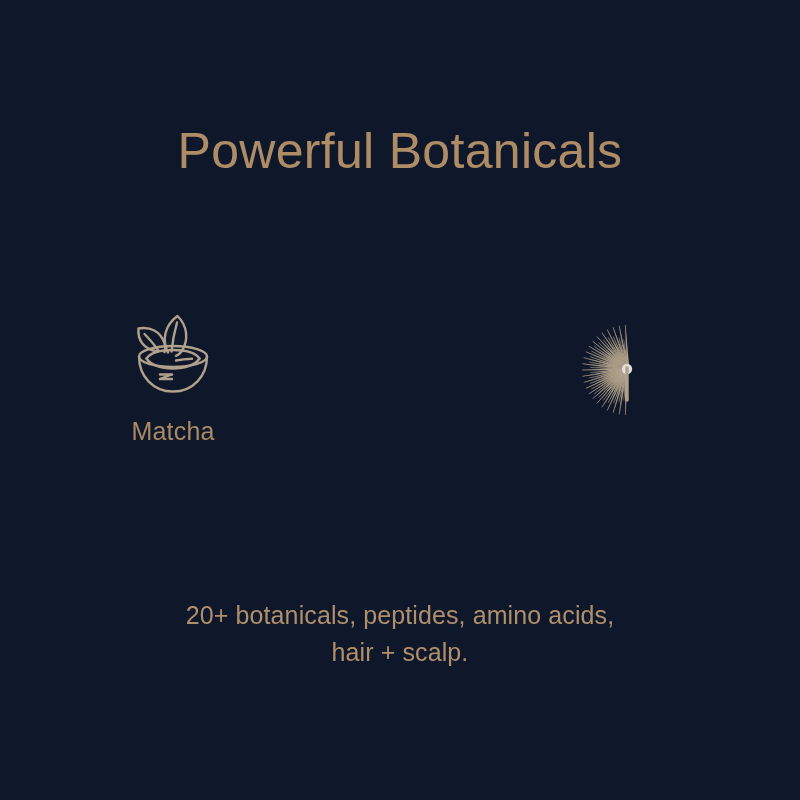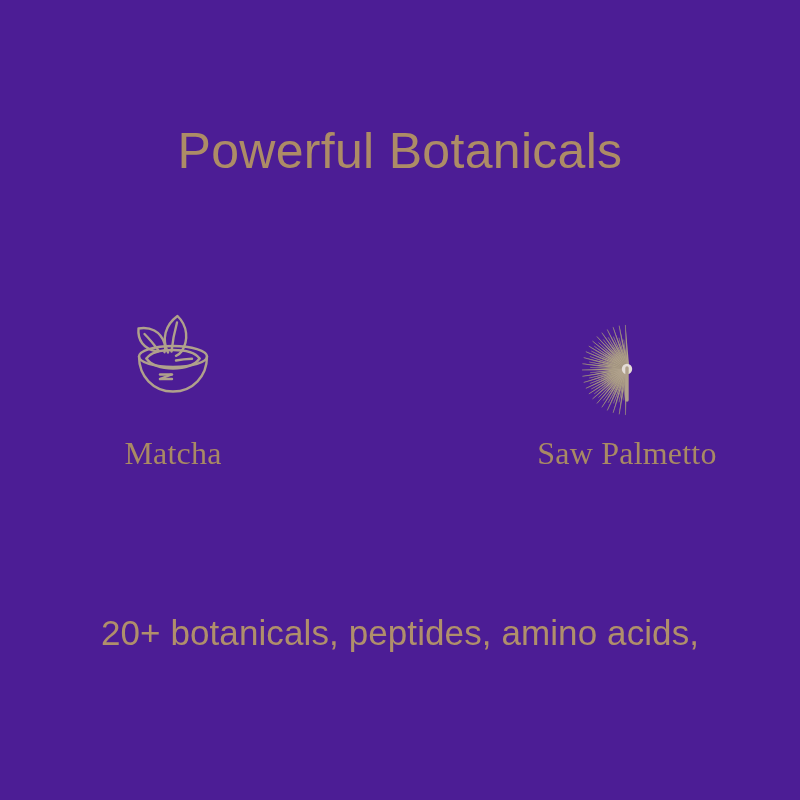--- a/index.html
+++ b/index.html
@@ -93,7 +93,7 @@
 </head>
 <body style="background: rgb(228, 220, 215);">
 
-<div class="card" style="background: #4c1d95;">
+<div class="card" style="background: #0f172a;">
 
   <h1 class="page-title" style="color: rgb(173, 140, 102);">Powerful Botanicals</h1>
 

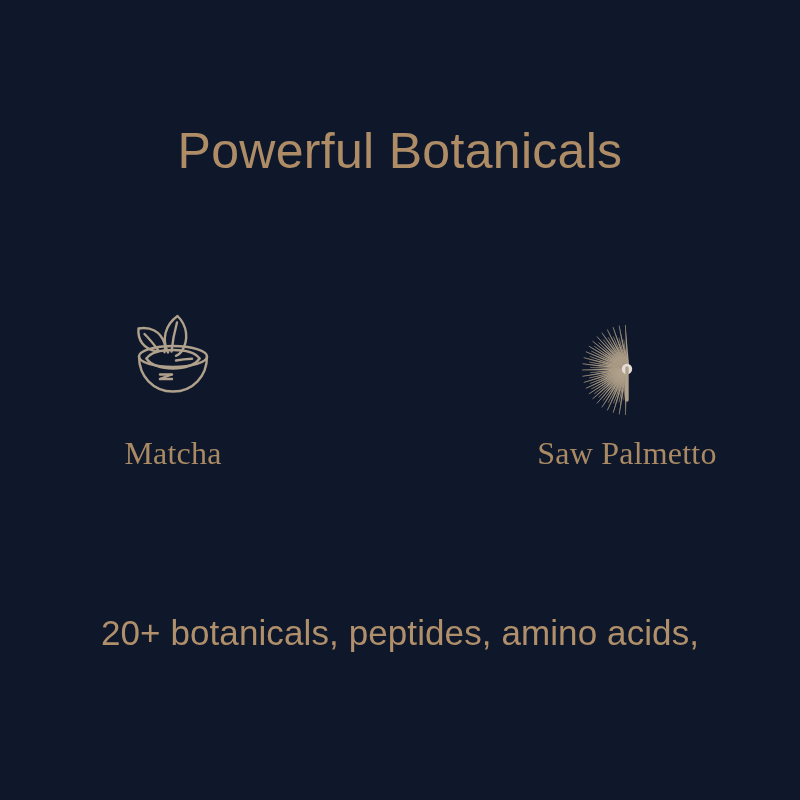--- a/index.html
+++ b/index.html
@@ -64,14 +64,14 @@
     height: 120px;
   }
   .botanical-label {
-    margin-top: 18px;
-    font-size: 32px;
+    margin-top: 0;
+    font-size: 25px;
     font-weight: 400;
     color: #a98a64;
     letter-spacing: 0.2px;
     line-height: 1.2;
     text-align: center;
-    font-family: Liberation Serif, serif;
+    font-family: Liberation Sans, sans-serif;
   }
   .description {
     position: absolute;

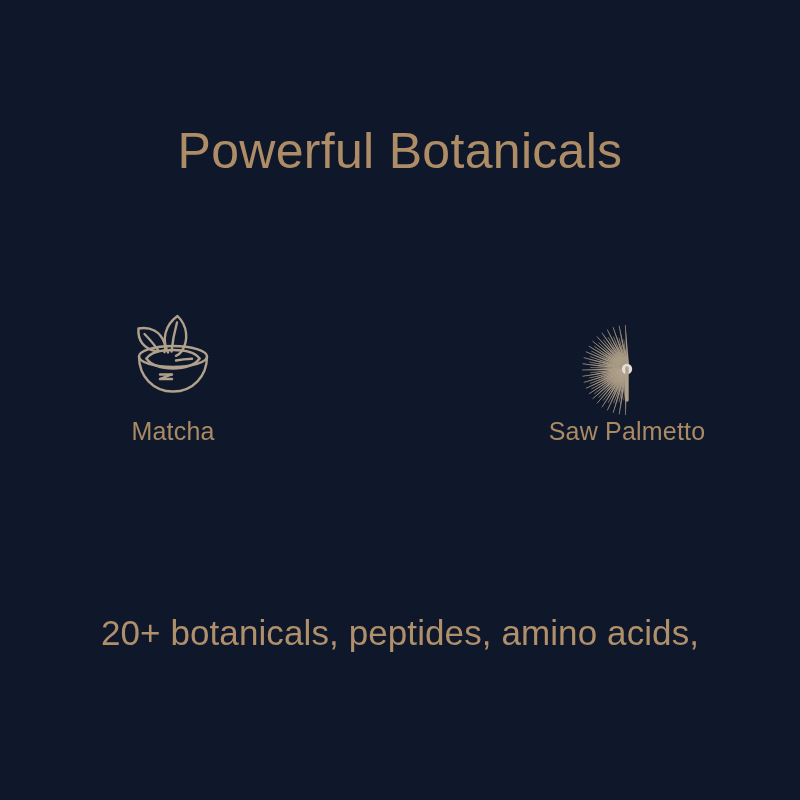--- a/index.html
+++ b/index.html
@@ -285,7 +285,6 @@
           </g>
         </svg>
       </span>
-      <span class="botanical-label" style="color: rgb(169, 138, 100);">Saw Palmetto</span>
     </div>
 
   </div>

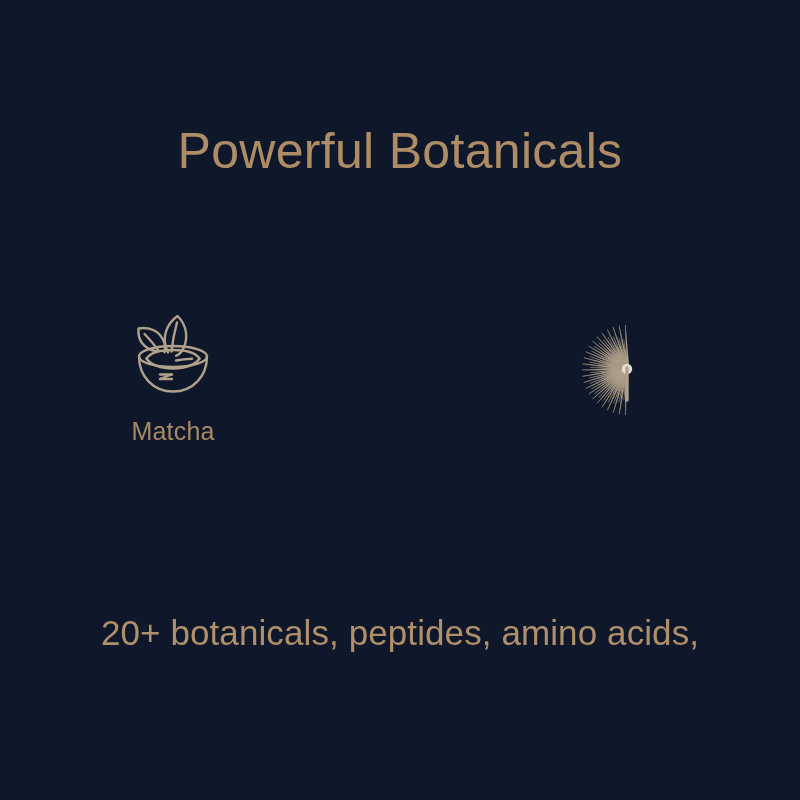--- a/index.html
+++ b/index.html
@@ -79,7 +79,7 @@
     left: 50px;
     right: 50px;
     text-align: center;
-    font-size: 35px;
+    font-size: 25px;
     font-weight: 300;
     color: #b08f6b;
     line-height: 1.46;

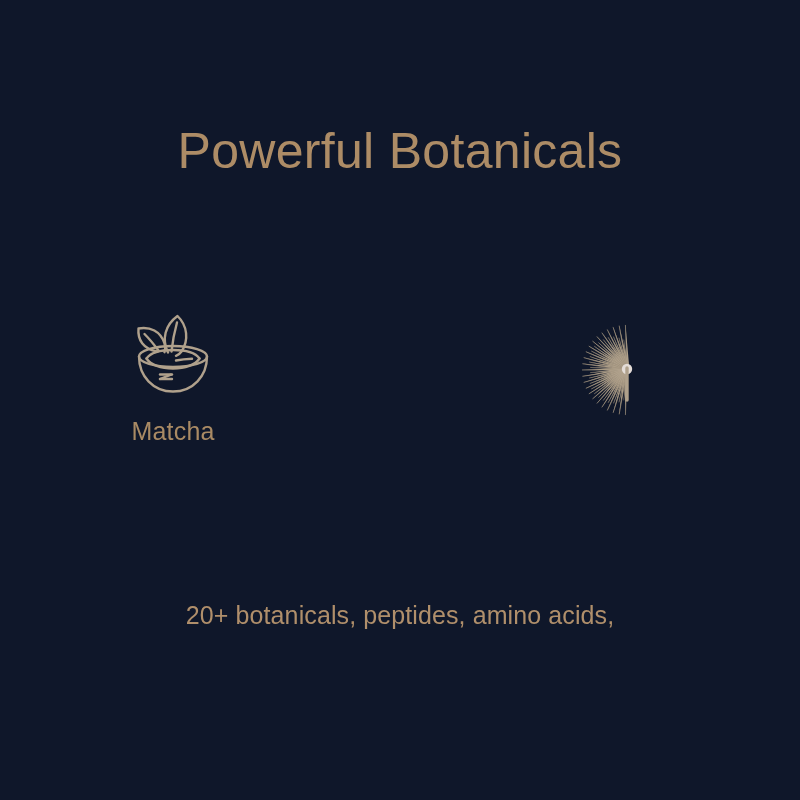--- a/index.html
+++ b/index.html
@@ -291,6 +291,7 @@
 
   <p class="description" style="color: rgb(176, 143, 107);">
     <span class="desc-line">20+ botanicals, peptides, amino acids,</span>
+    <span class="desc-line">hair + scalp.</span>
   </p>
 
 </div>

